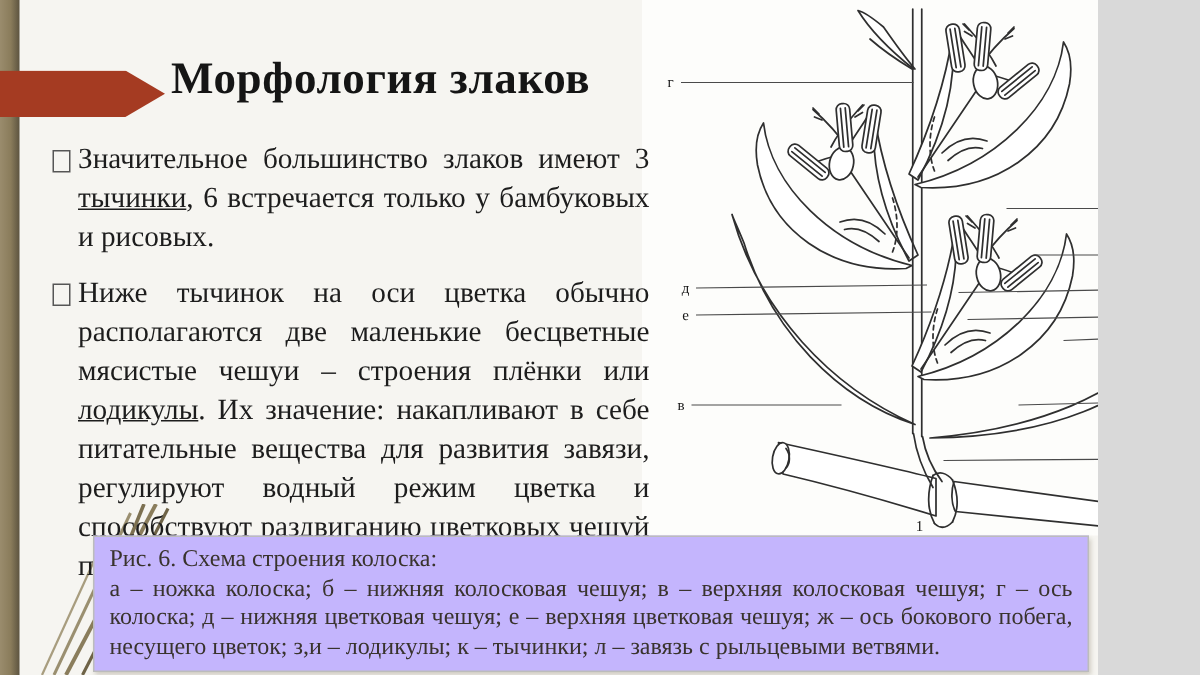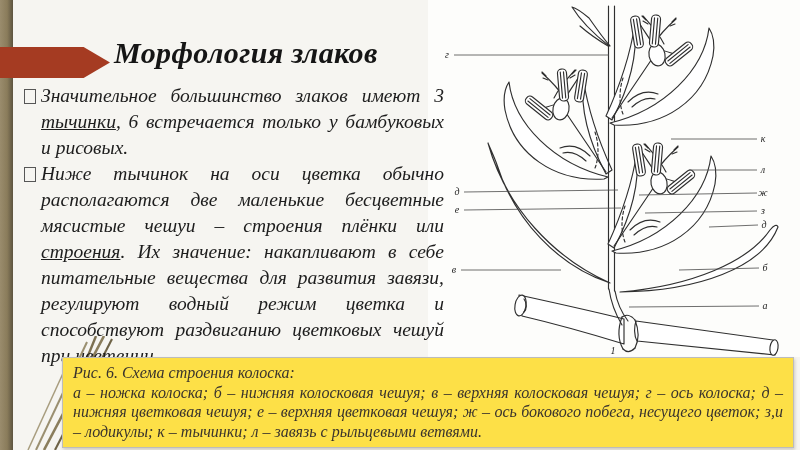--- a/index.html
+++ b/index.html
@@ -4,10 +4,9 @@
 <style>
   html,body{margin:0;padding:0;background:#d9d9d9;}
   .slide{
-    position:relative;width:800px;height:450px;overflow:hidden;
+    position:relative;width:732px;height:450px;overflow:hidden;
     background:#f6f5f1;
     font-family:"Liberation Serif","DejaVu Serif",serif;
-    font-style:italic;
   }
   .diagram-bg{position:absolute;left:428px;top:0;width:372px;height:357px;background:#fdfdfb;}
   .left-bar{position:absolute;left:0;top:0;width:13px;height:450px;

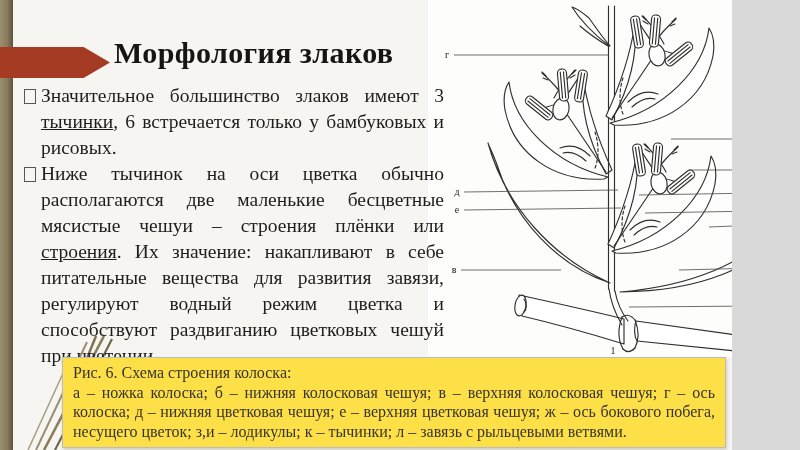--- a/index.html
+++ b/index.html
@@ -15,7 +15,7 @@
     clip-path:polygon(0 0,76% 0,100% 50%,76% 100%,0 100%);}
   .page-title{position:absolute;left:114px;top:36px;font-size:30px;font-weight:bold;color:#151515;letter-spacing:.4px;white-space:nowrap;}
   .bullets{position:absolute;left:24px;top:83px;width:420px;font-size:19.5px;line-height:26px;color:#1d1d1d;text-align:justify;}
-  .bullet{position:relative;padding-left:17px;margin:0;}
+  .bullet{position:relative;padding-left:17px;margin:11px;}
   .bullet-marker{position:absolute;left:0;top:6px;width:10px;height:13px;border:1.4px solid #565656;background:transparent;}
   .u{text-decoration:underline;}
   .caption{position:absolute;left:62px;top:357px;right:6px;

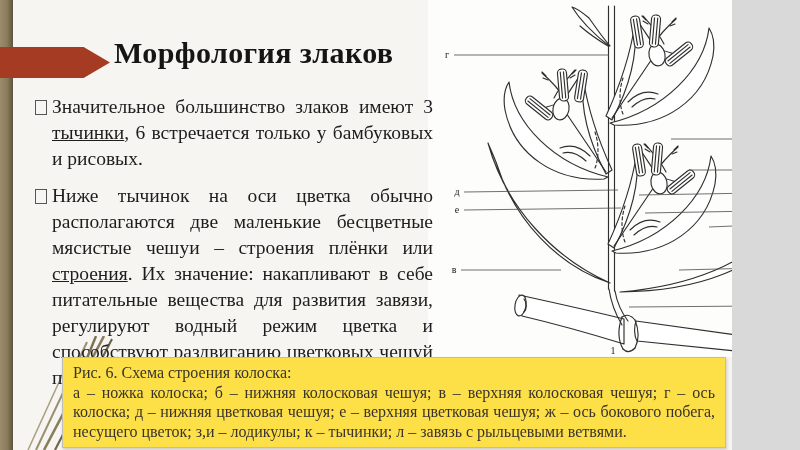--- a/index.html
+++ b/index.html
@@ -53,7 +53,7 @@
       <span class="bullet-marker"></span><span>Значительное большинство злаков имеют 3 </span><span class="u">тычинки</span><span>, 6 встречается только у бамбуковых и рисовых.</span>
     </p>
     <p class="bullet">
-      <span class="bullet-marker"></span><span>Ниже тычинок на оси цветка обычно располагаются две маленькие бесцветные мясистые чешуи – строения плёнки или </span><span class="u">строения</span><span>. Их значение: накапливают в себе питательные вещества для развития завязи, регулируют водный режим цветка и способствуют раздвиганию цветковых чешуй при цветении.</span>
+      <span class="bullet-marker"></span><span>Ниже тычинок на оси цветка обычно располагаются две маленькие бесцветные мясистые чешуи – строения плёнки или </span><span class="u">лодикулы</span><span>. Их значение: накапливают в себе питательные вещества для развития завязи, регулируют водный режим цветка и способствуют раздвиганию цветковых чешуй при цветении.</span>
     </p>
   </div>
 

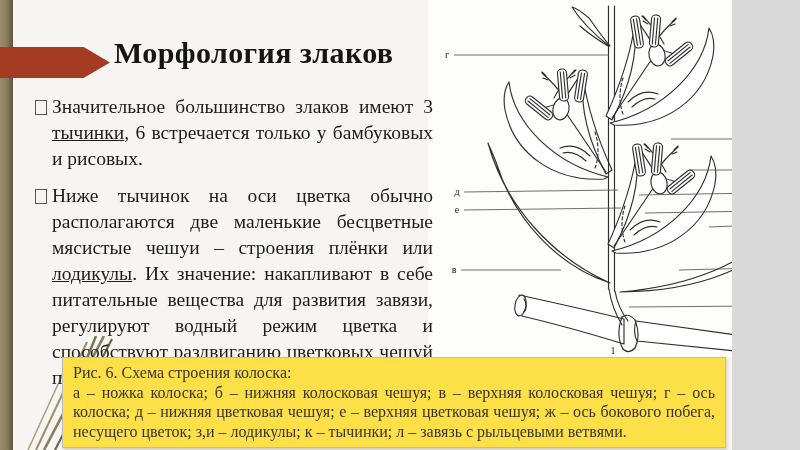--- a/index.html
+++ b/index.html
@@ -19,7 +19,7 @@
   .bullet-marker{position:absolute;left:0;top:6px;width:10px;height:13px;border:1.4px solid #565656;background:transparent;}
   .u{text-decoration:underline;}
   .caption{position:absolute;left:62px;top:357px;right:6px;
-    background:#fde047;border:1px solid #bcbcbc;box-shadow:1px 2px 3px rgba(110,100,80,.28);
+    background:#c4b5fd;border:1px solid #bcbcbc;box-shadow:1px 2px 3px rgba(110,100,80,.28);
     padding:5px 10px 6px 10px;font-size:16px;line-height:19.5px;color:#39332d;}
   .caption-body{text-align:justify;}
   svg .ln{stroke:#2f2f2f;stroke-width:1.15;fill:none;stroke-linecap:round;stroke-linejoin:round;}

